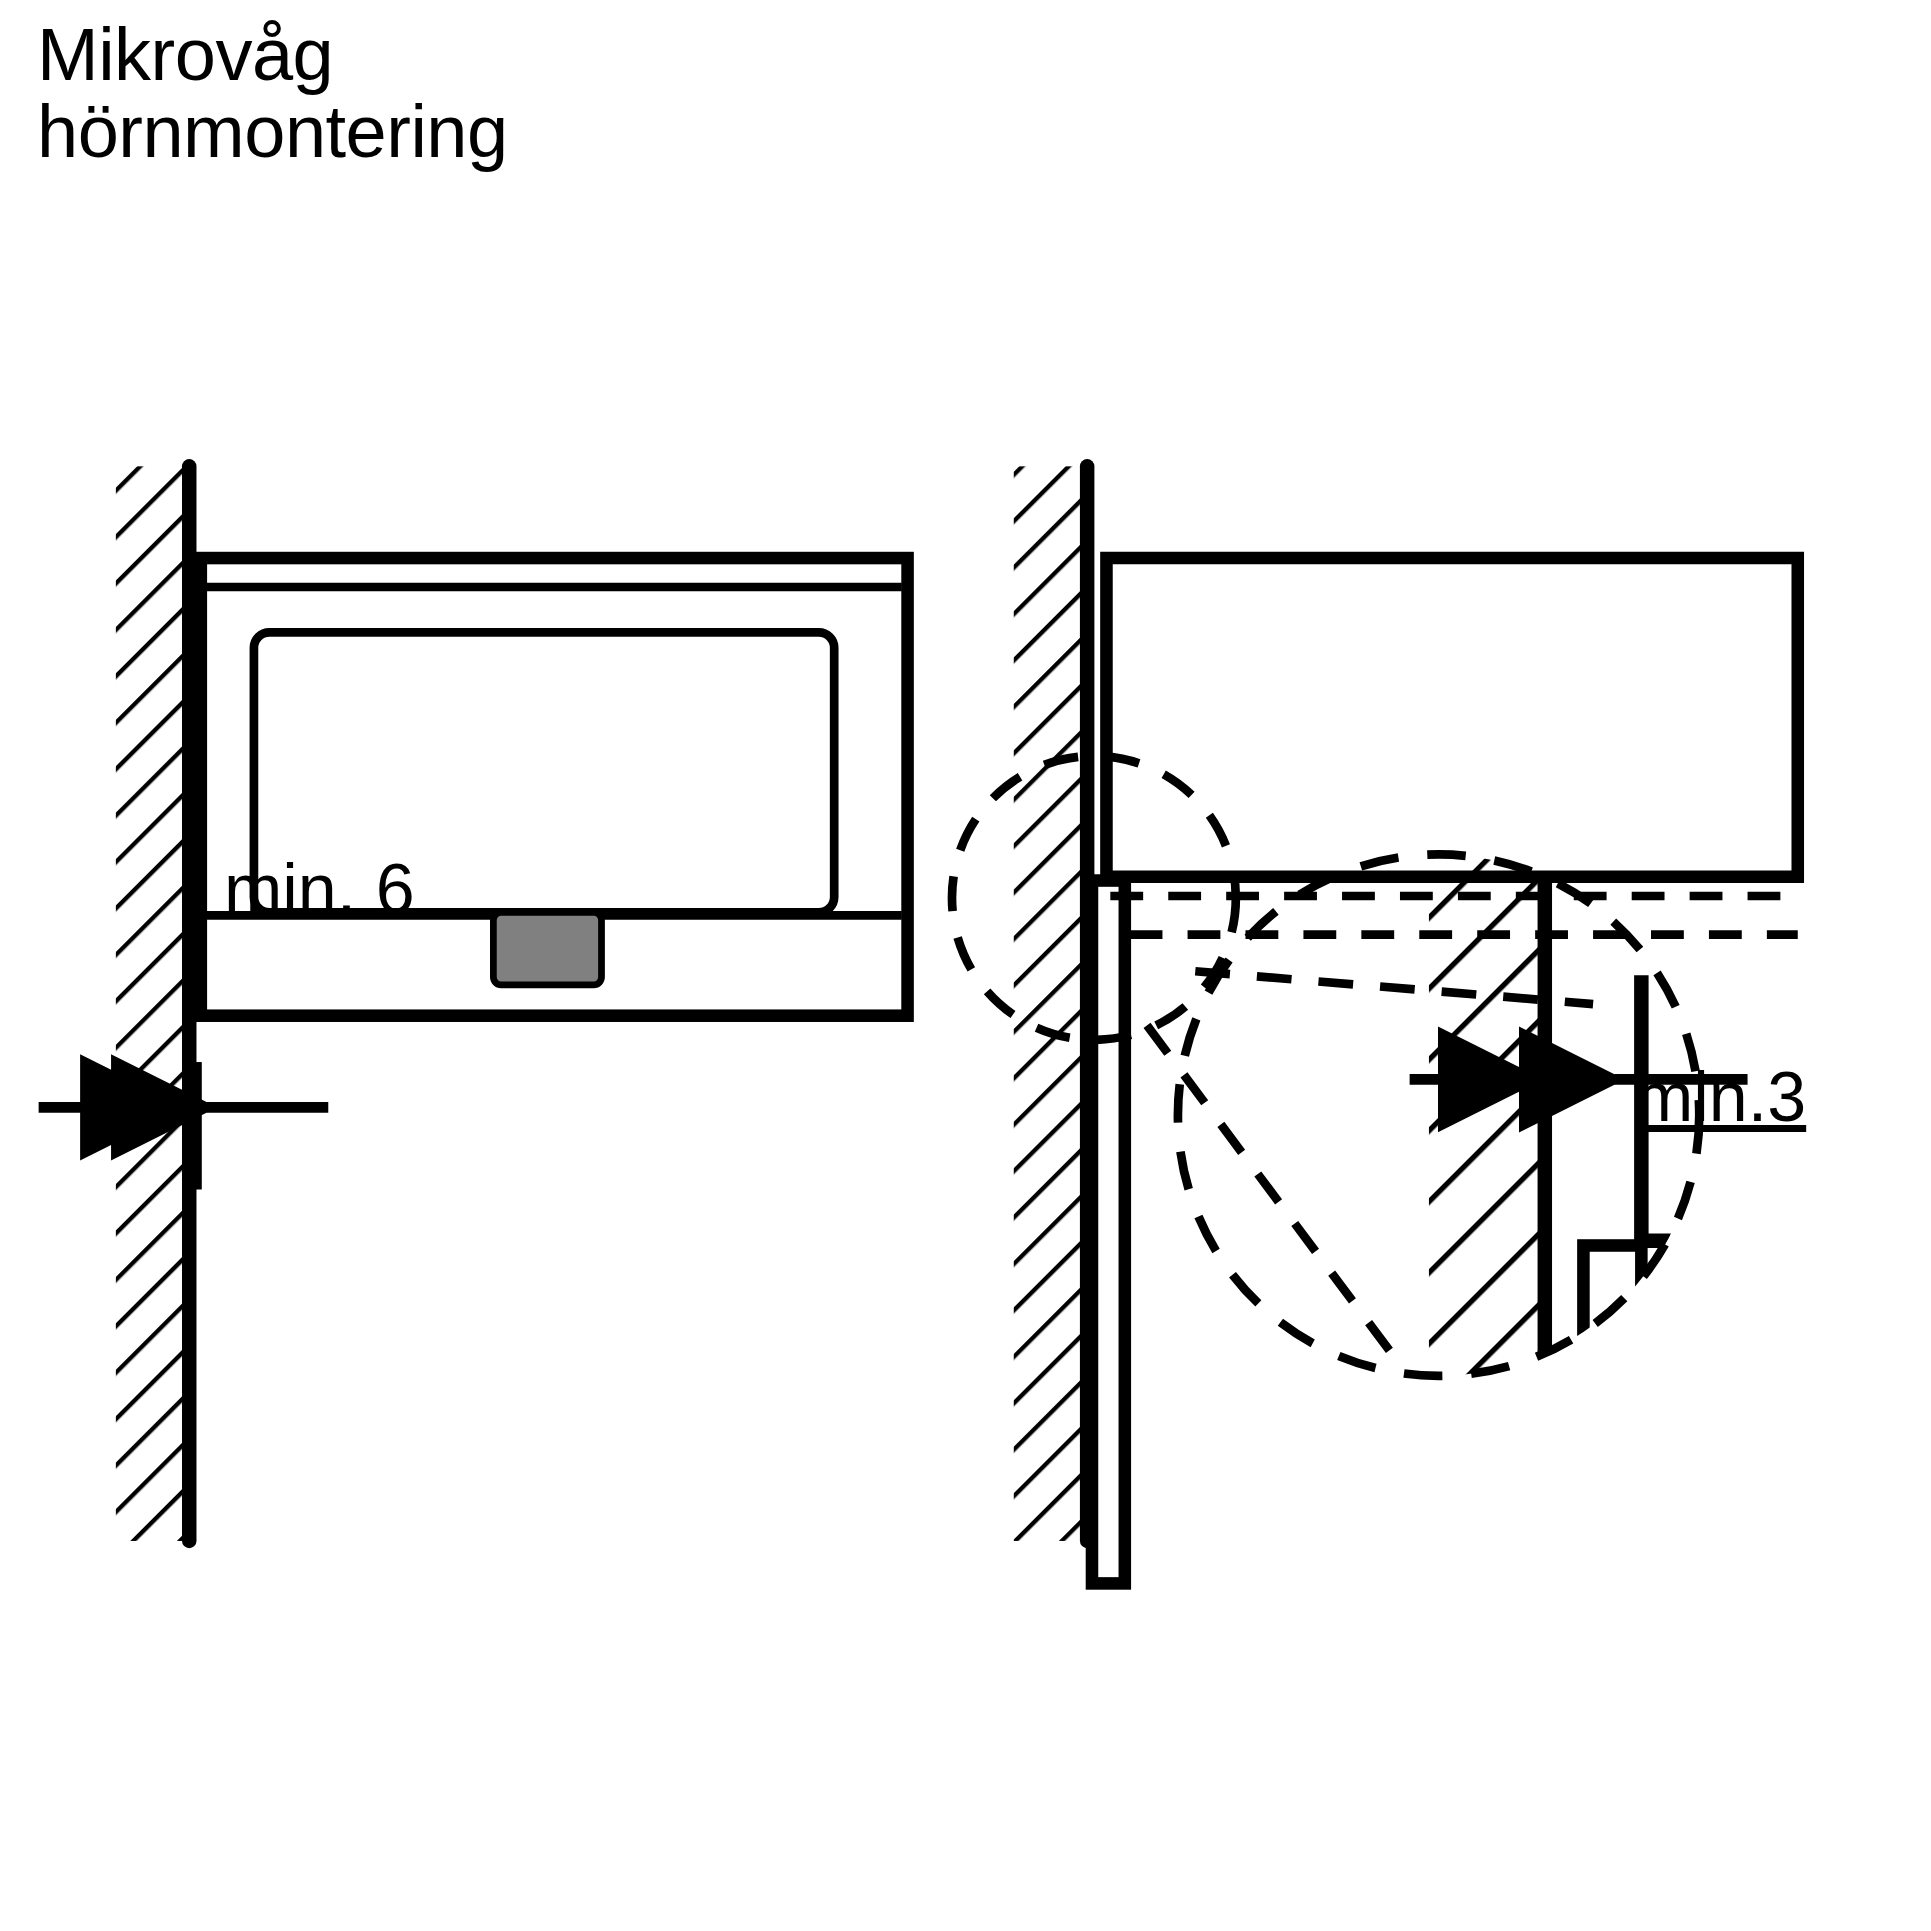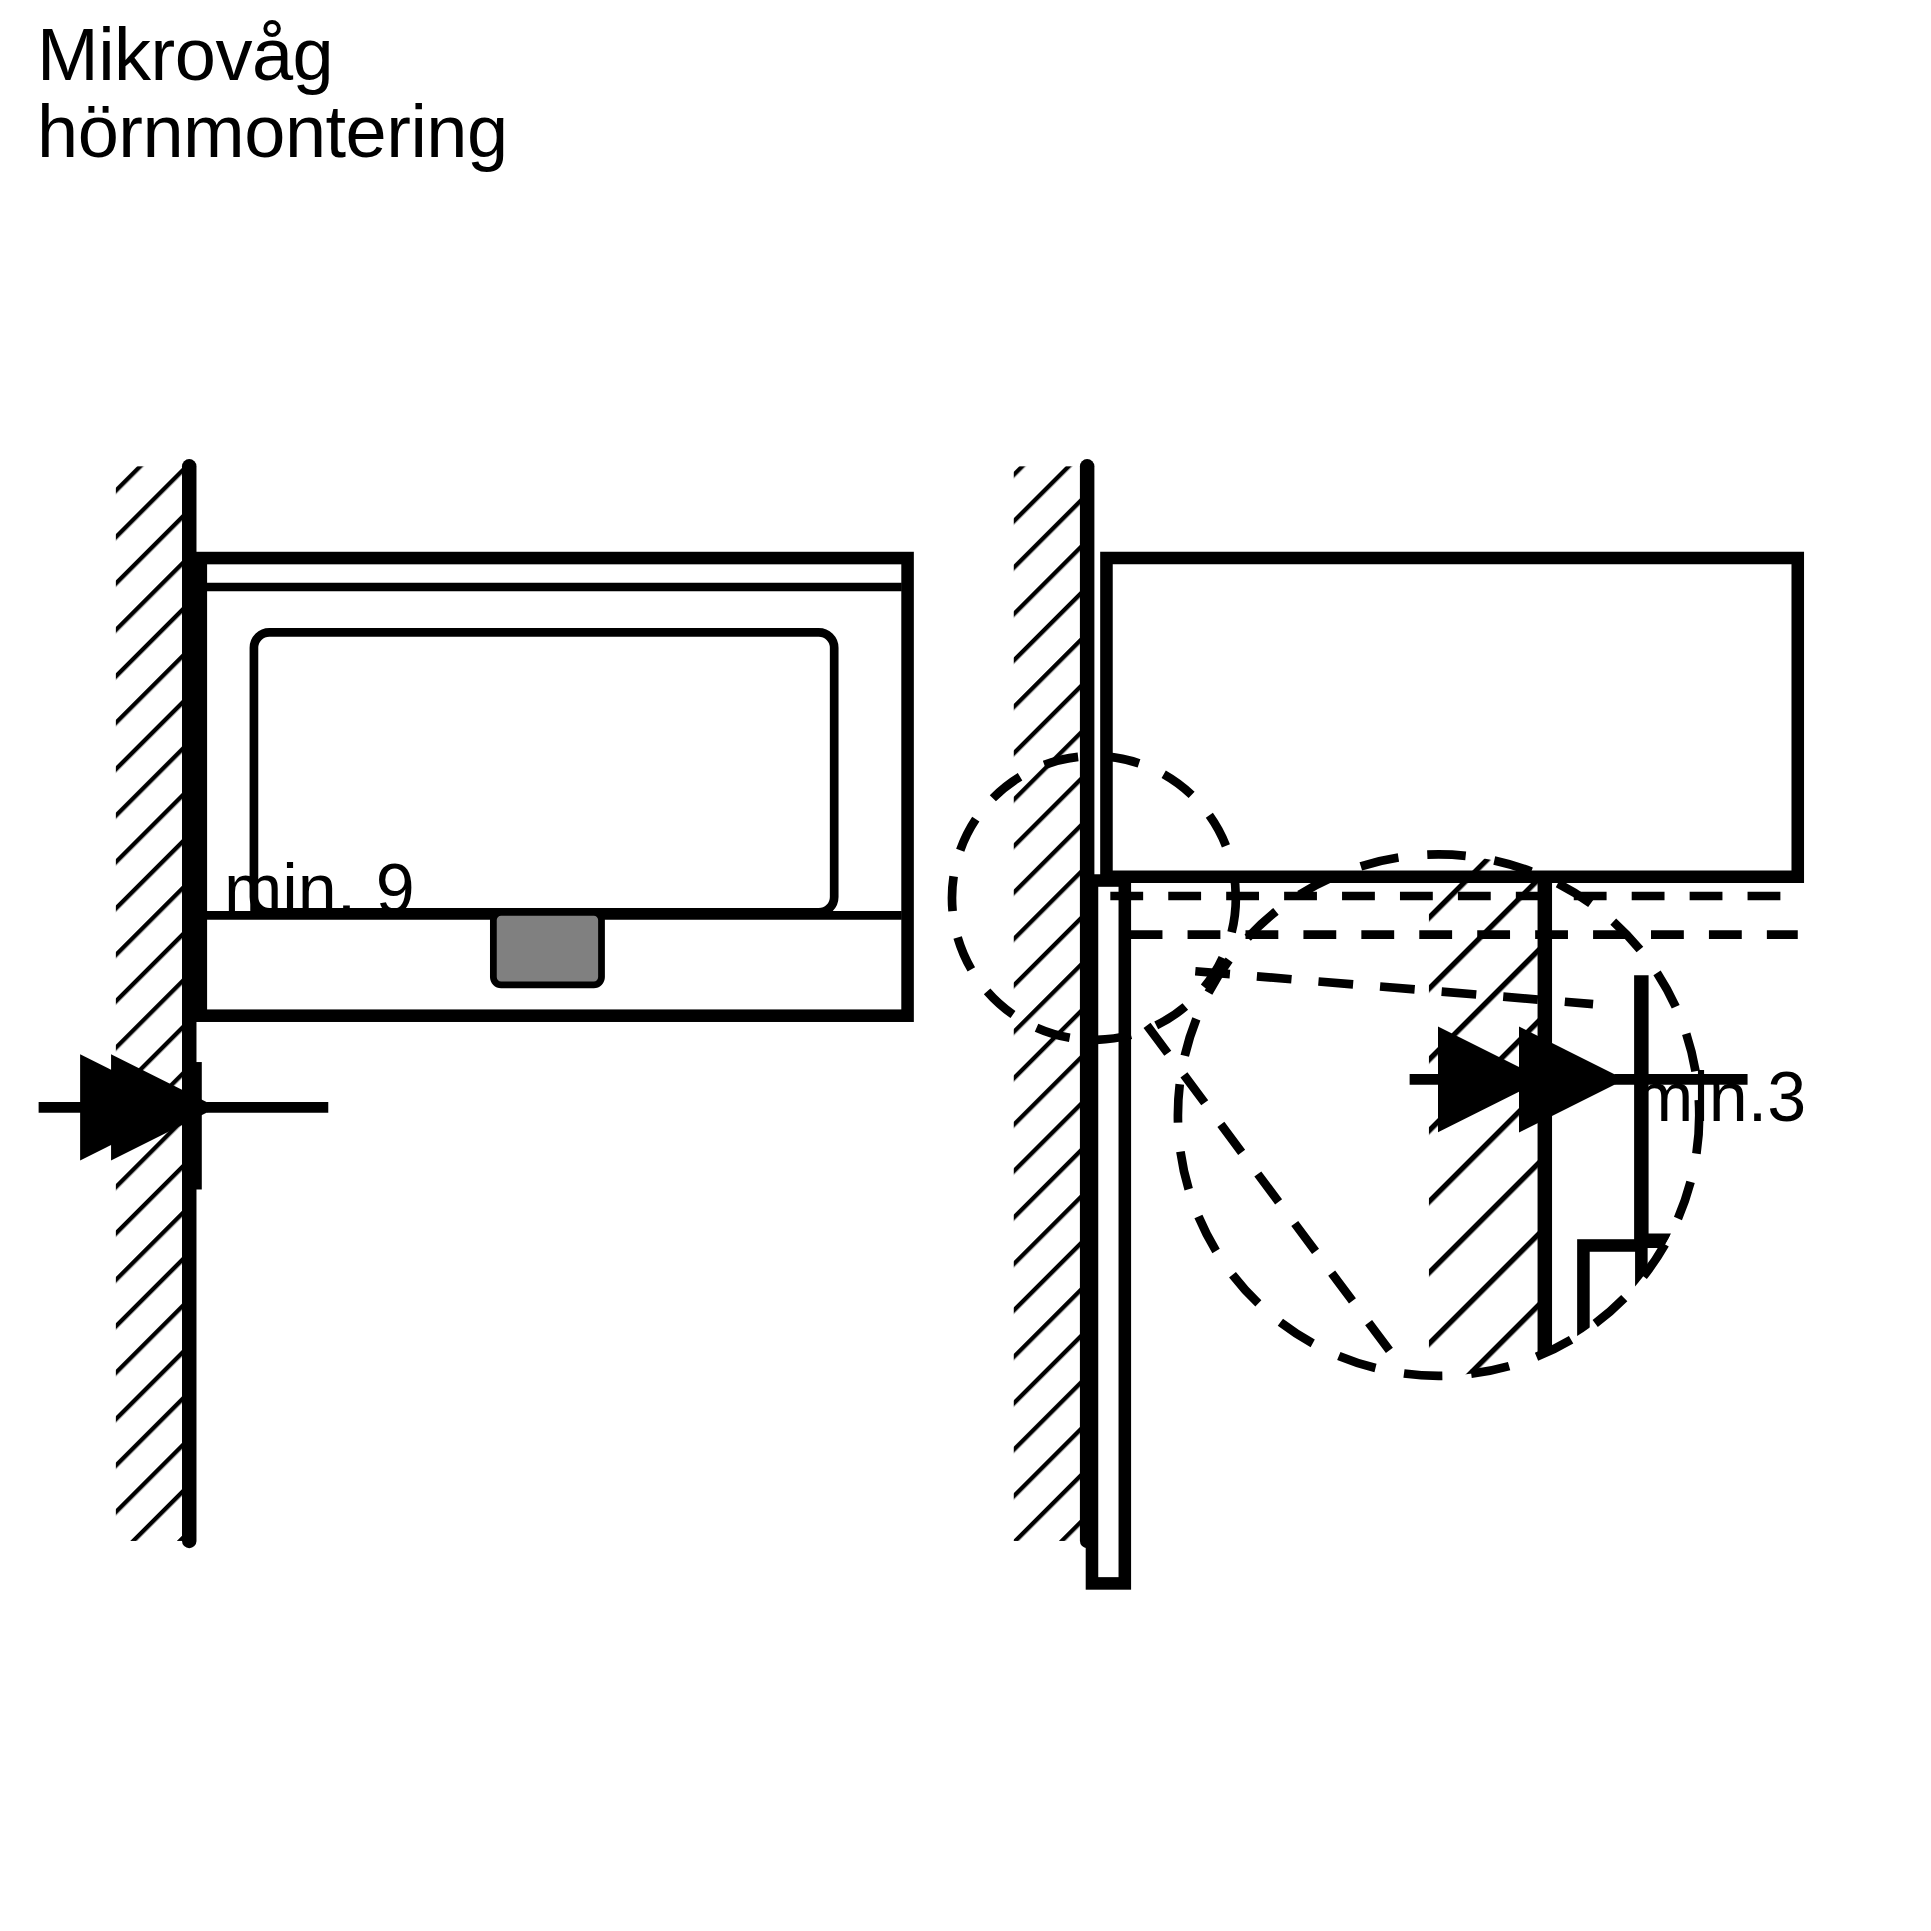--- a/index.html
+++ b/index.html
@@ -120,7 +120,7 @@
     <span class="title-line">hörnmontering</span>
   </div>
 
-  <div class="dimlabel" id="dim-left-label">min. 9</div>
+  <div class="dimlabel" id="dim-left-label">min. 6</div>
 
   <div class="dimlabel" id="dim-right-label">min.3</div>
 

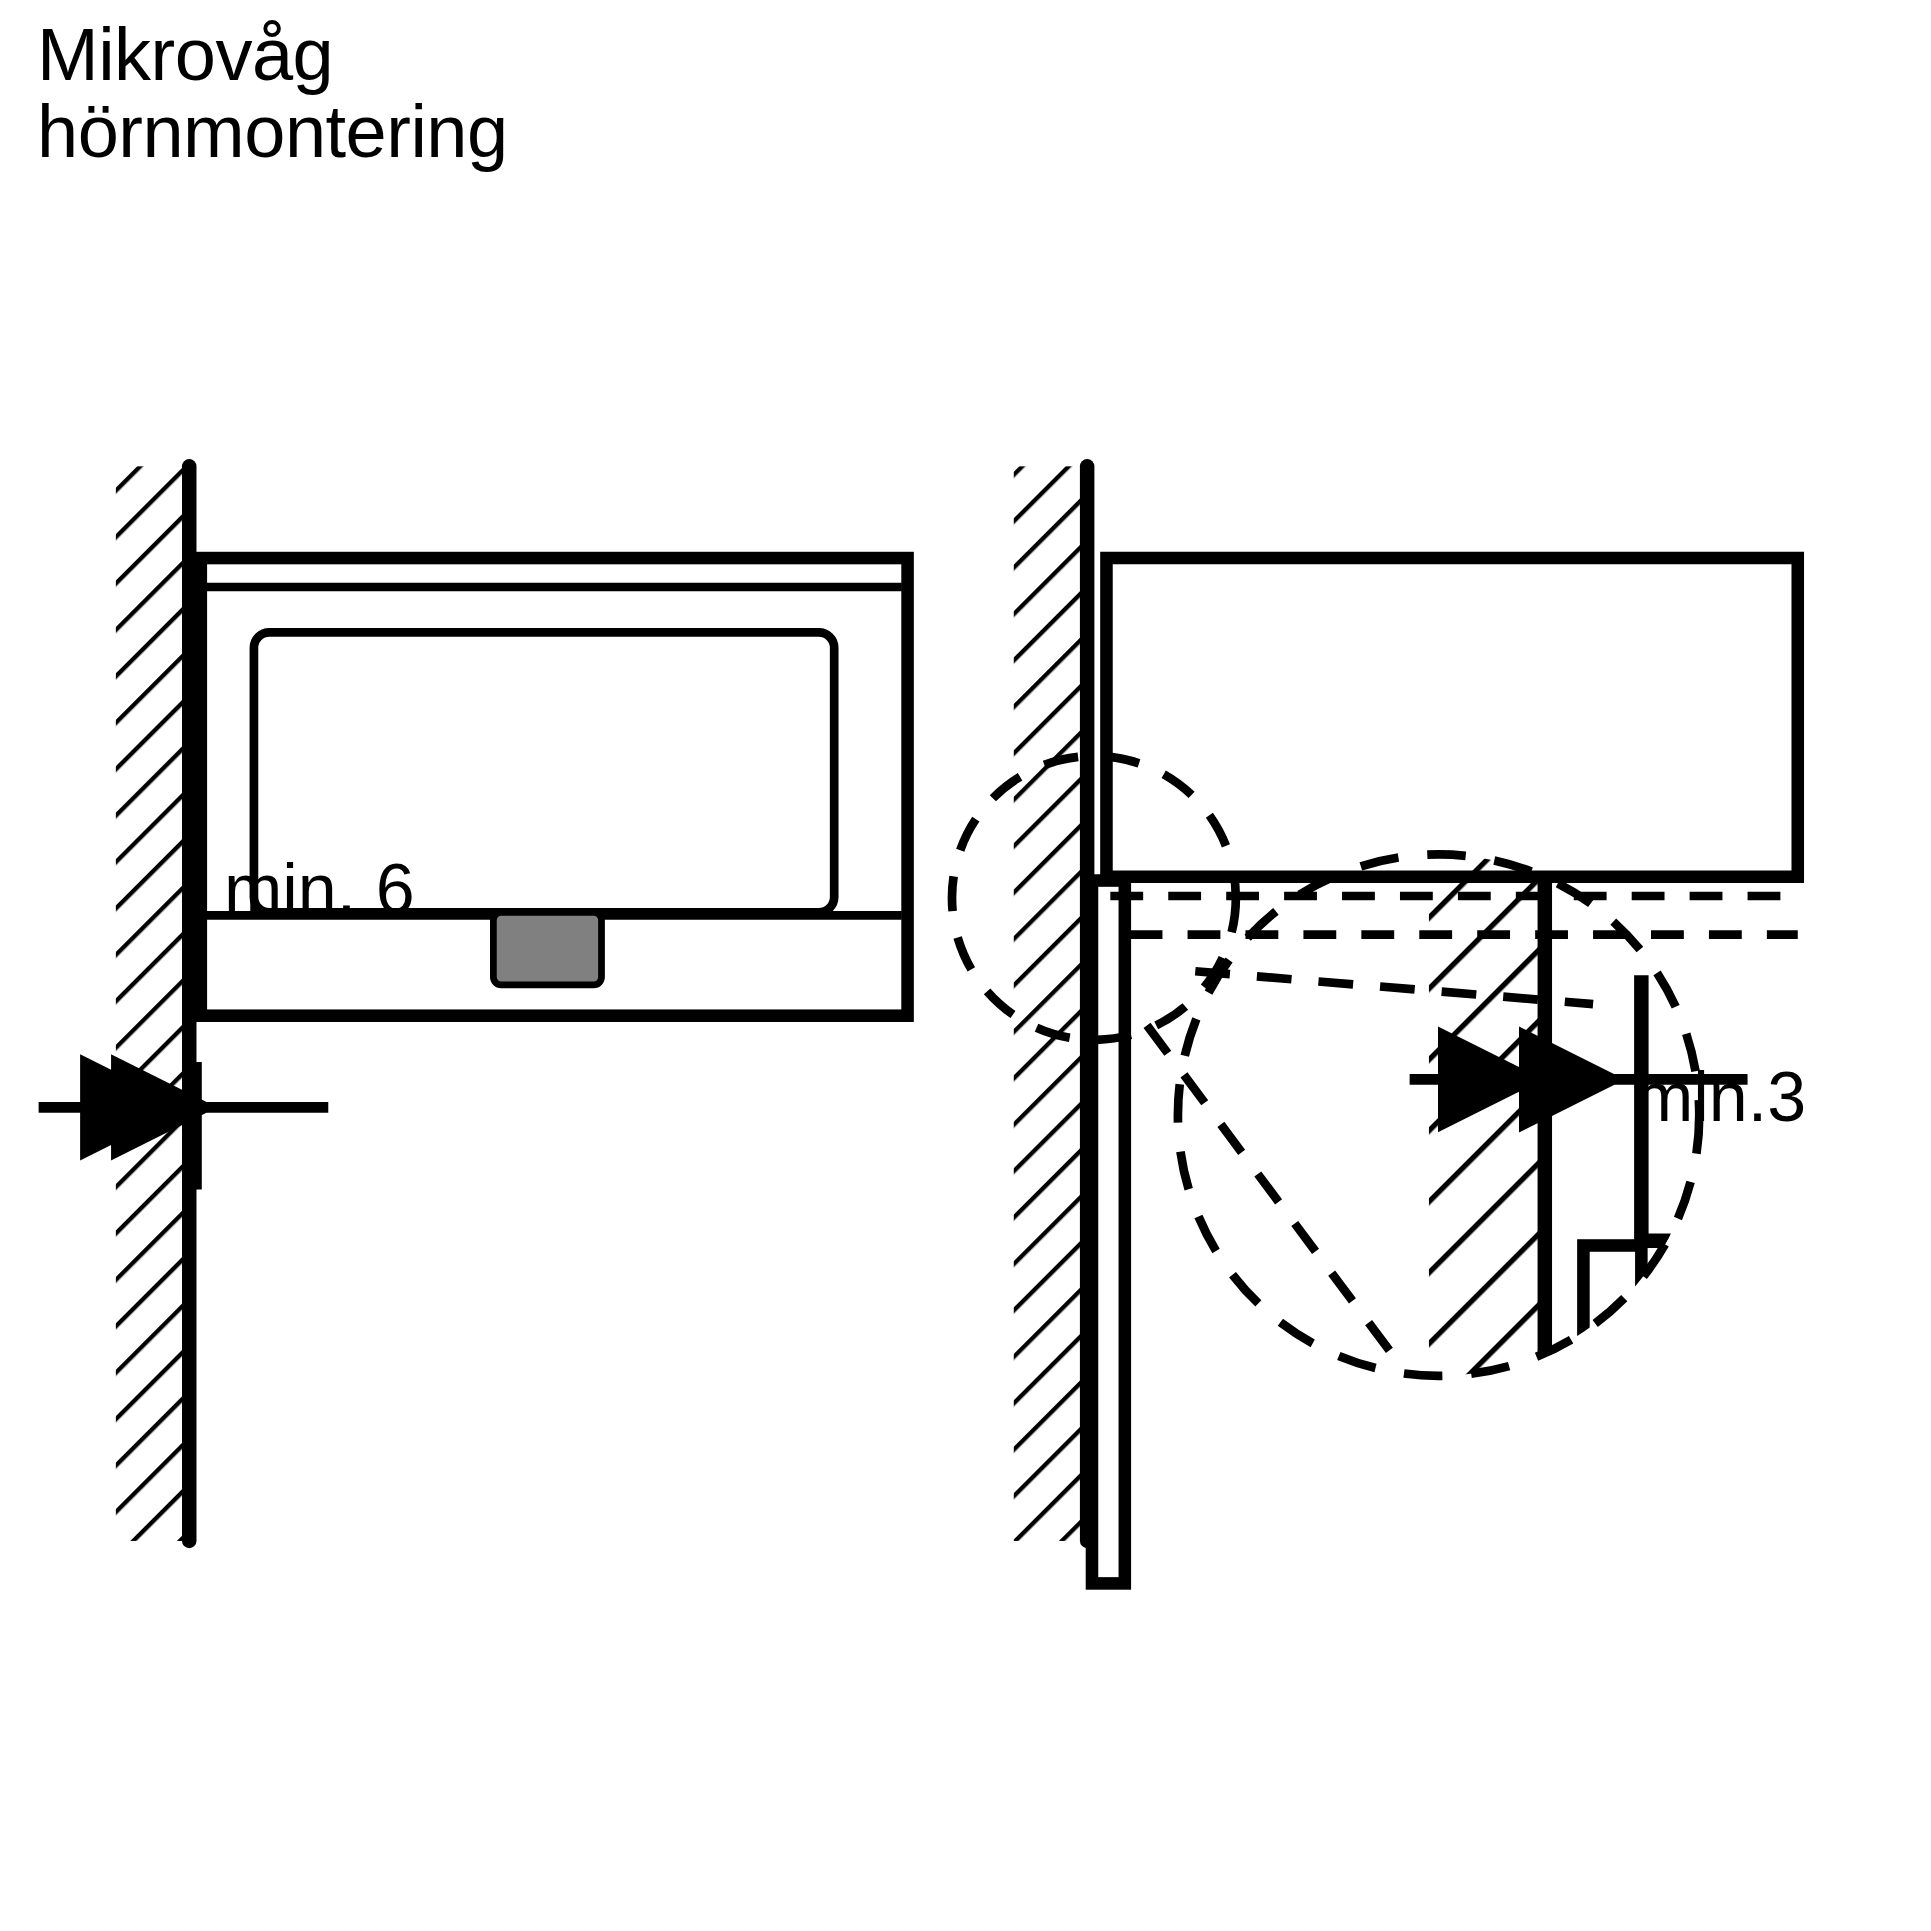--- a/index.html
+++ b/index.html
@@ -14,7 +14,7 @@
                font-size:68px;line-height:1;font-weight:400;text-align:right;white-space:pre;}
   .dimlabel{position:absolute;font-size:70px;line-height:1;white-space:pre;font-weight:400;}
   #dim-left-label{left:224px;top:854px;}
-  #dim-right-label{left:1635px;top:1062px;}
+  #dim-right-label{left:1635px;top:1062px;text-decoration:underline;}
 </style>
 </head>
 <body>

